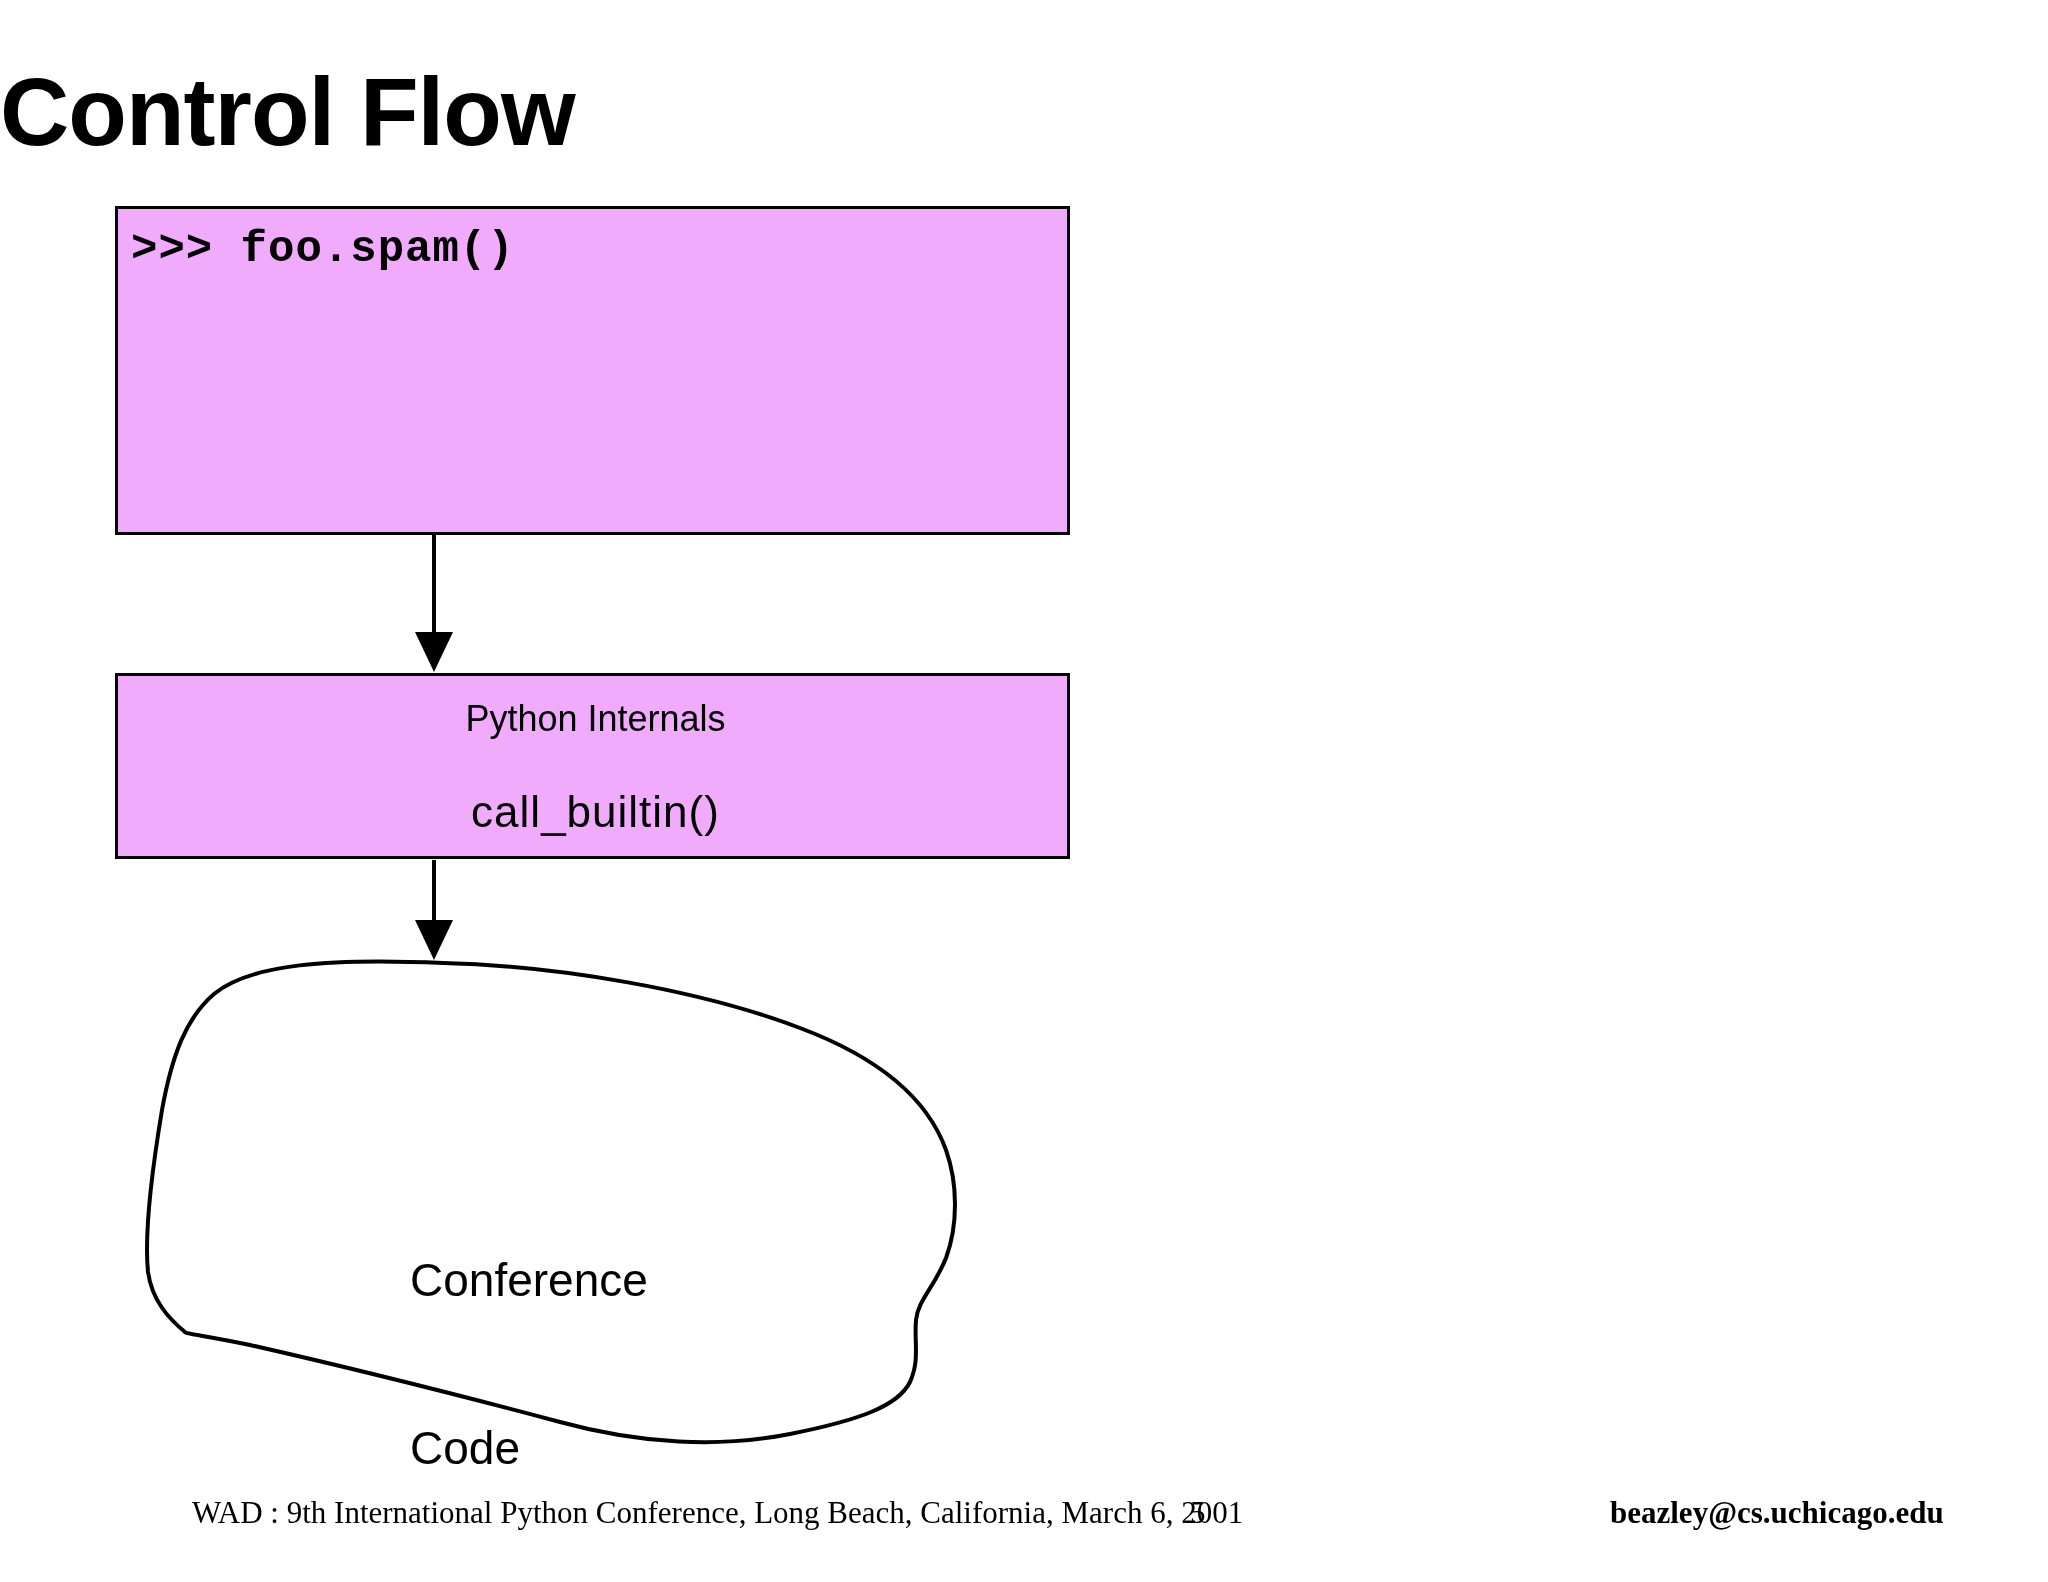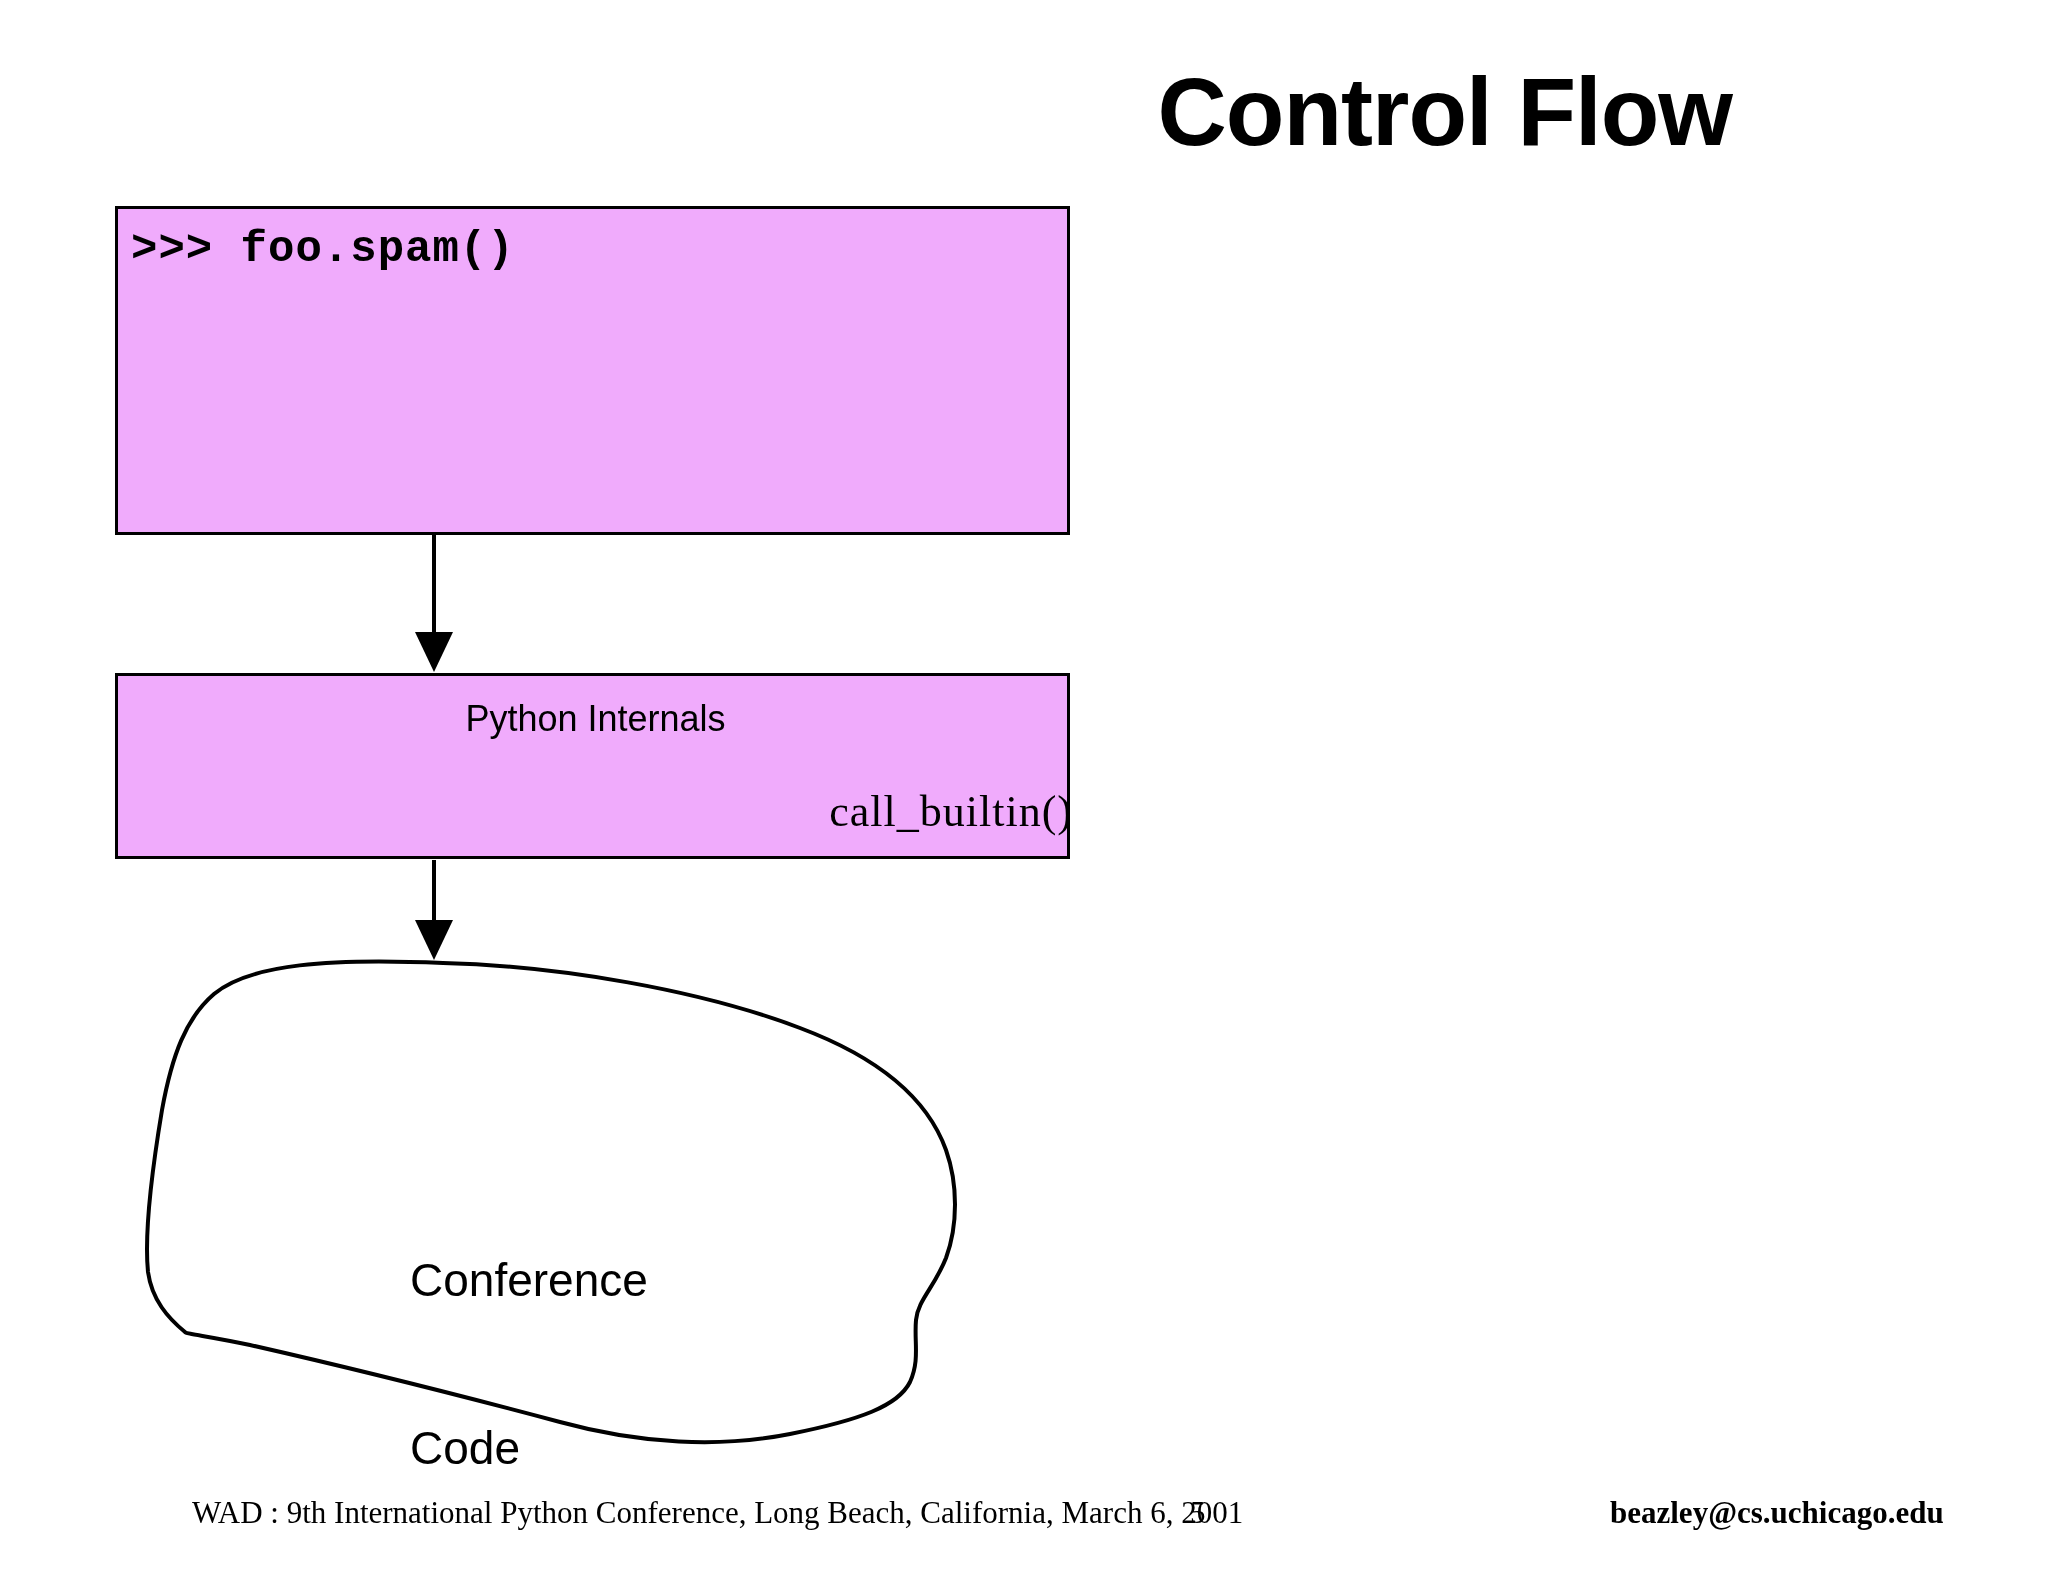--- a/index.html
+++ b/index.html
@@ -20,10 +20,10 @@
   
   #slide-title {
     position: absolute;
-    left: 8px;
+    left: 0;
     top: 62px;
     width: 1724px;
-    text-align: right;
+    text-align: left;
     font-family: "Liberation Sans", sans-serif;
     font-weight: bold;
     font-size: 96px;

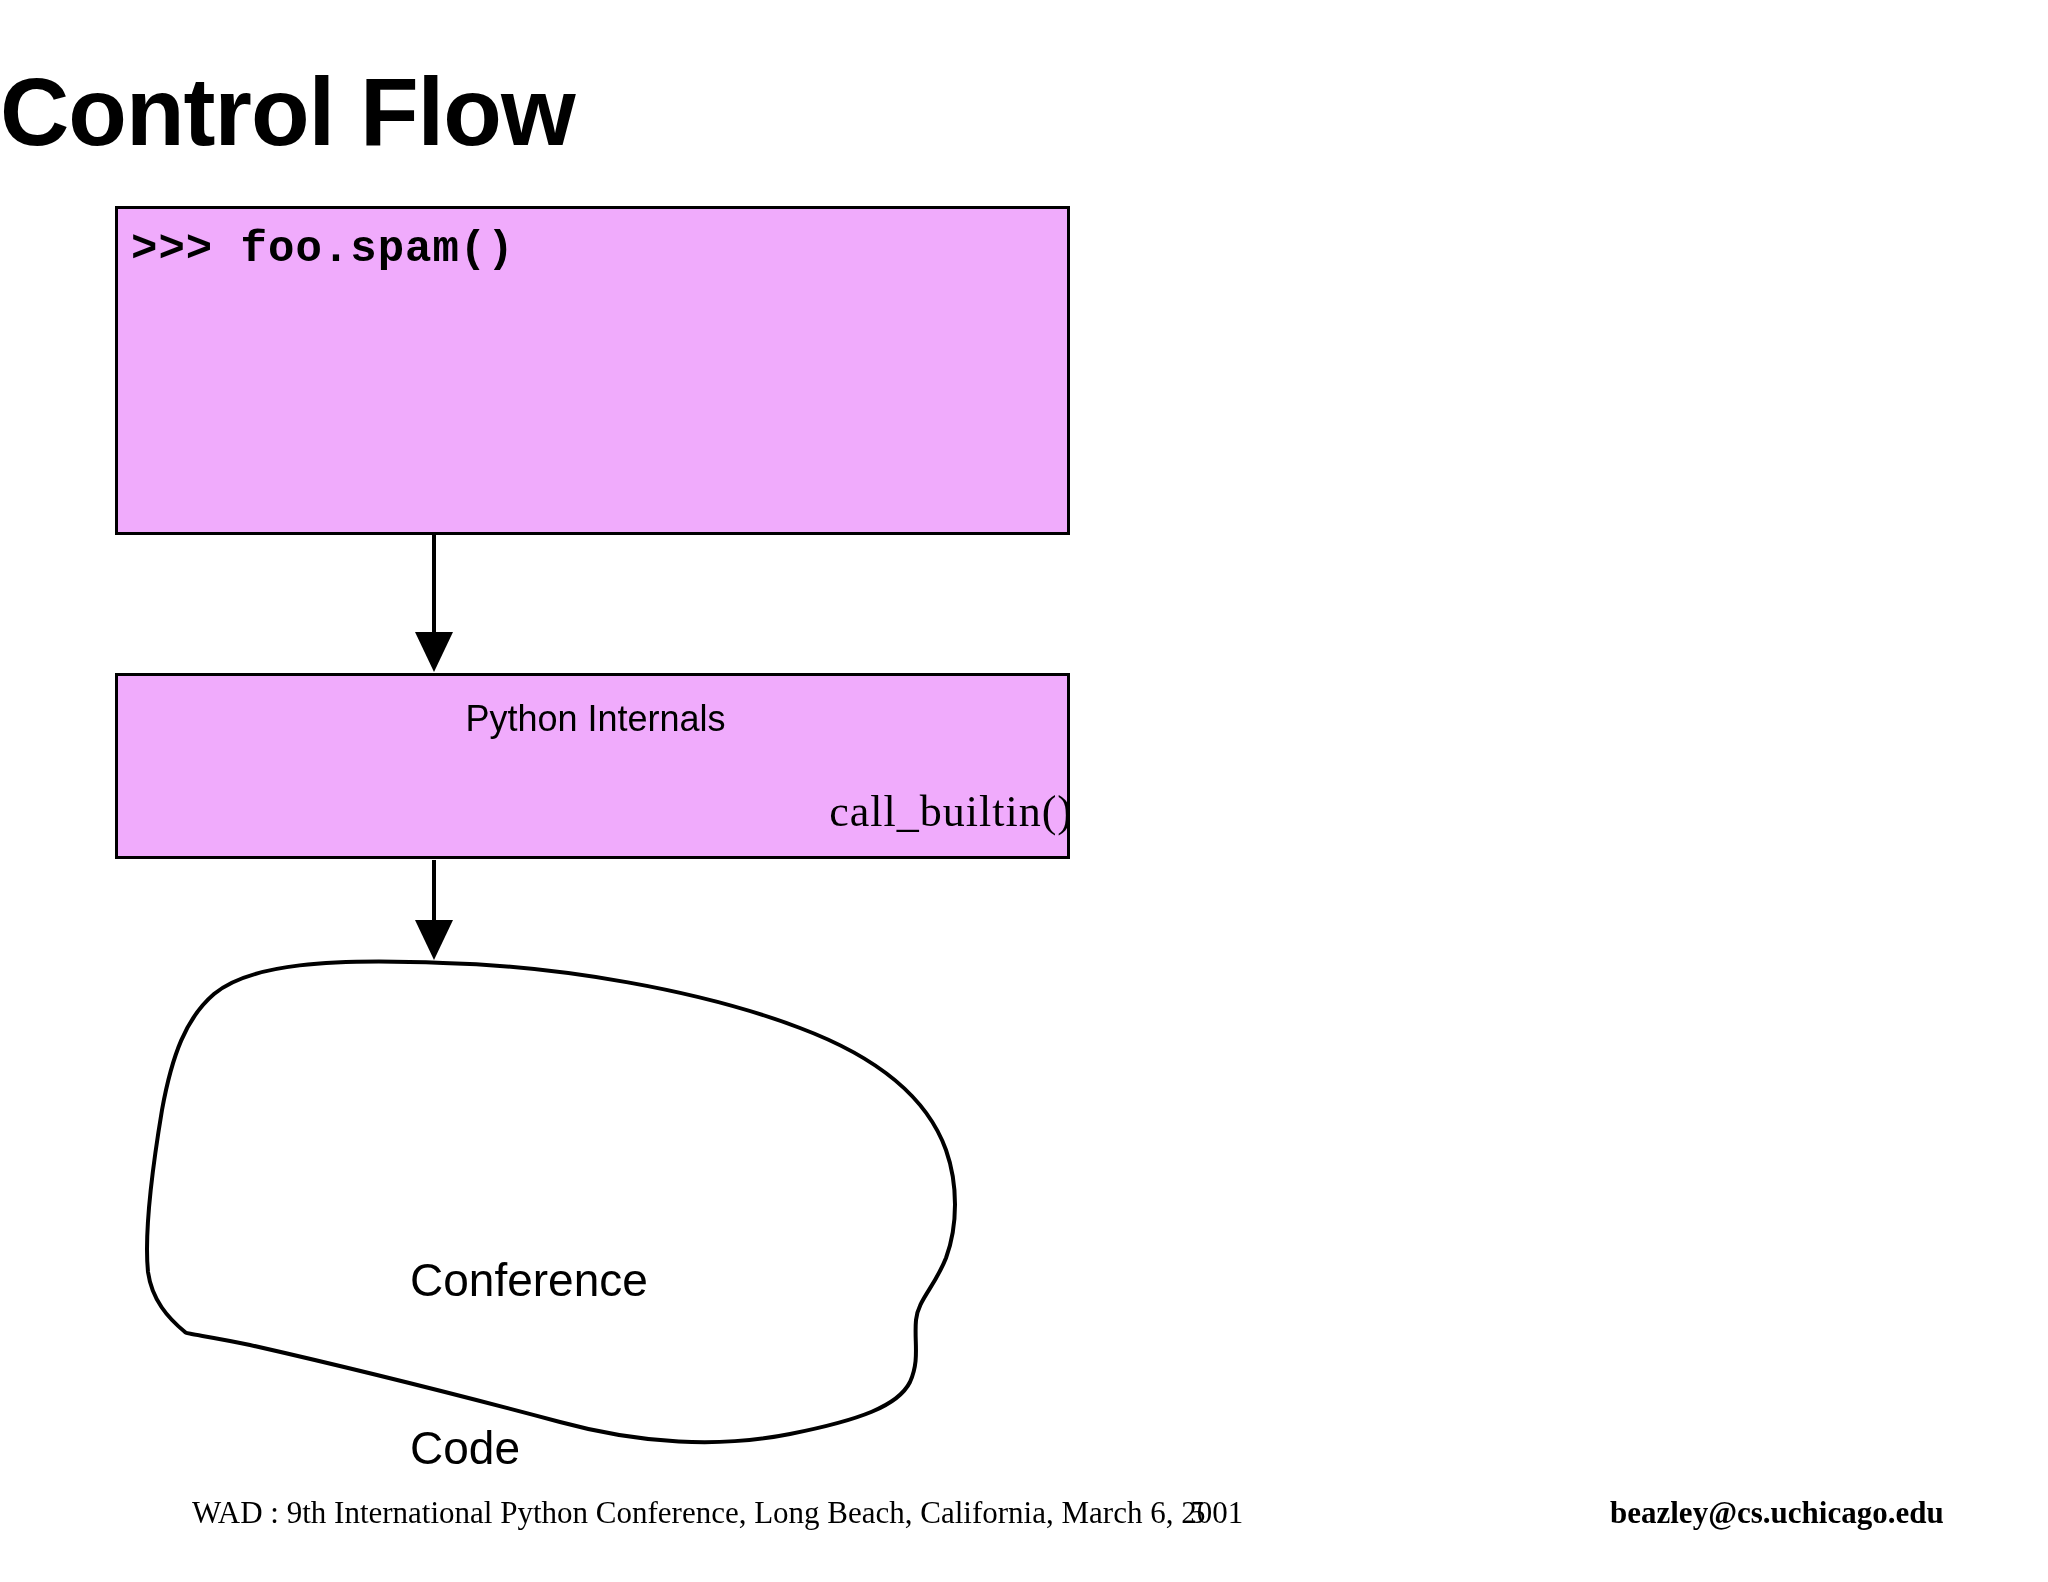--- a/index.html
+++ b/index.html
@@ -81,8 +81,8 @@
     left: 0;
     top: 110px;
     width: 955px;
-    text-align: right;
-    font-family: Liberation Serif, serif;
+    text-align: center;
+    font-family: Liberation Sans, sans-serif;
     font-size: 44px;
     line-height: 52px;
     letter-spacing: 1px;

